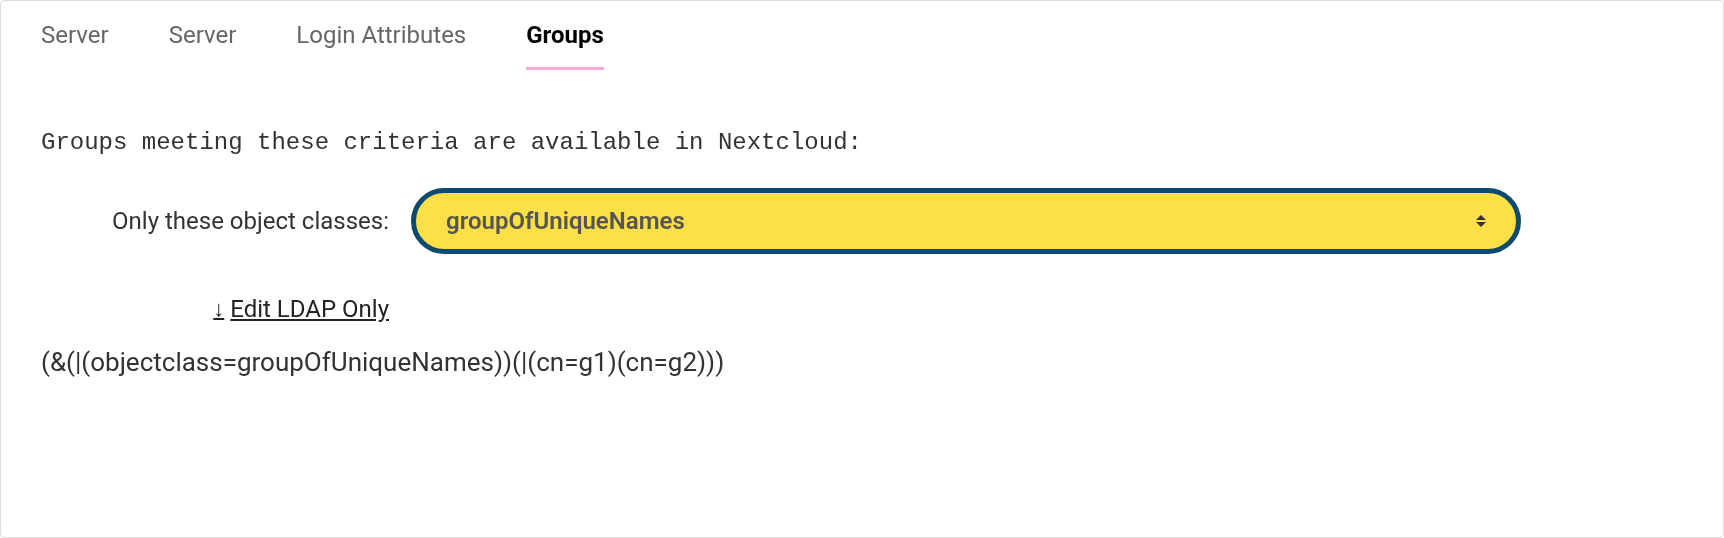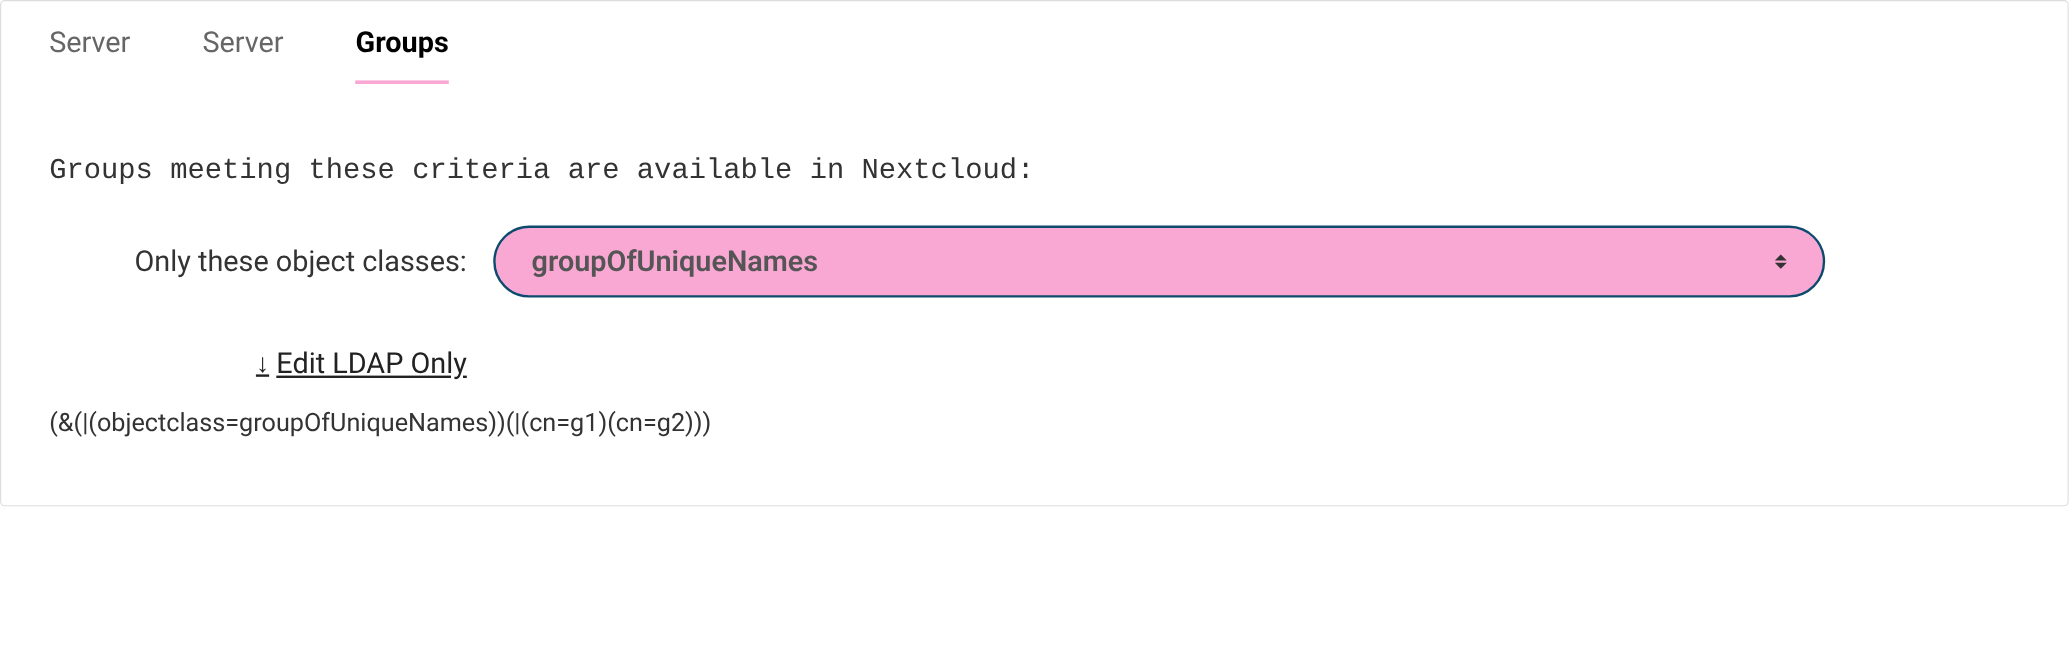--- a/index.html
+++ b/index.html
@@ -12,7 +12,7 @@
       border: 1px solid #ddd;
       border-radius: 4px;
       width: 1724px;
-      height: 422px;
+      height: 538px;
       padding: 0;
       position: relative;
     }

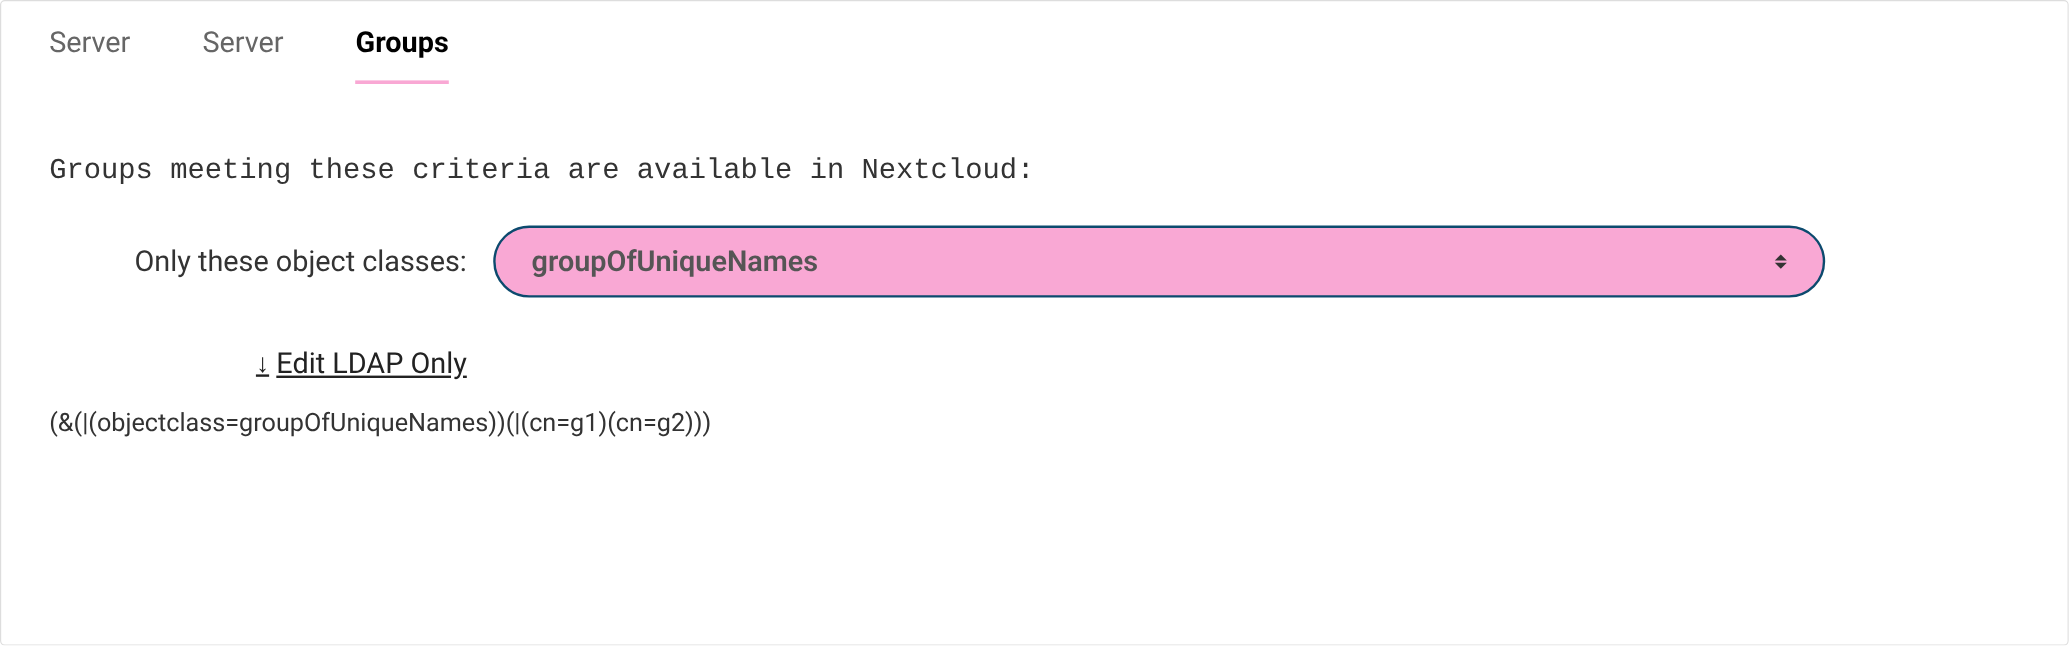--- a/index.html
+++ b/index.html
@@ -133,6 +133,7 @@
   <div class="tabs">
     <div class="tab">Server</div>
     <div class="tab">Server</div>
+    <div class="tab">Login Attributes</div>
     <div class="tab active">Groups</div>
   </div>
 

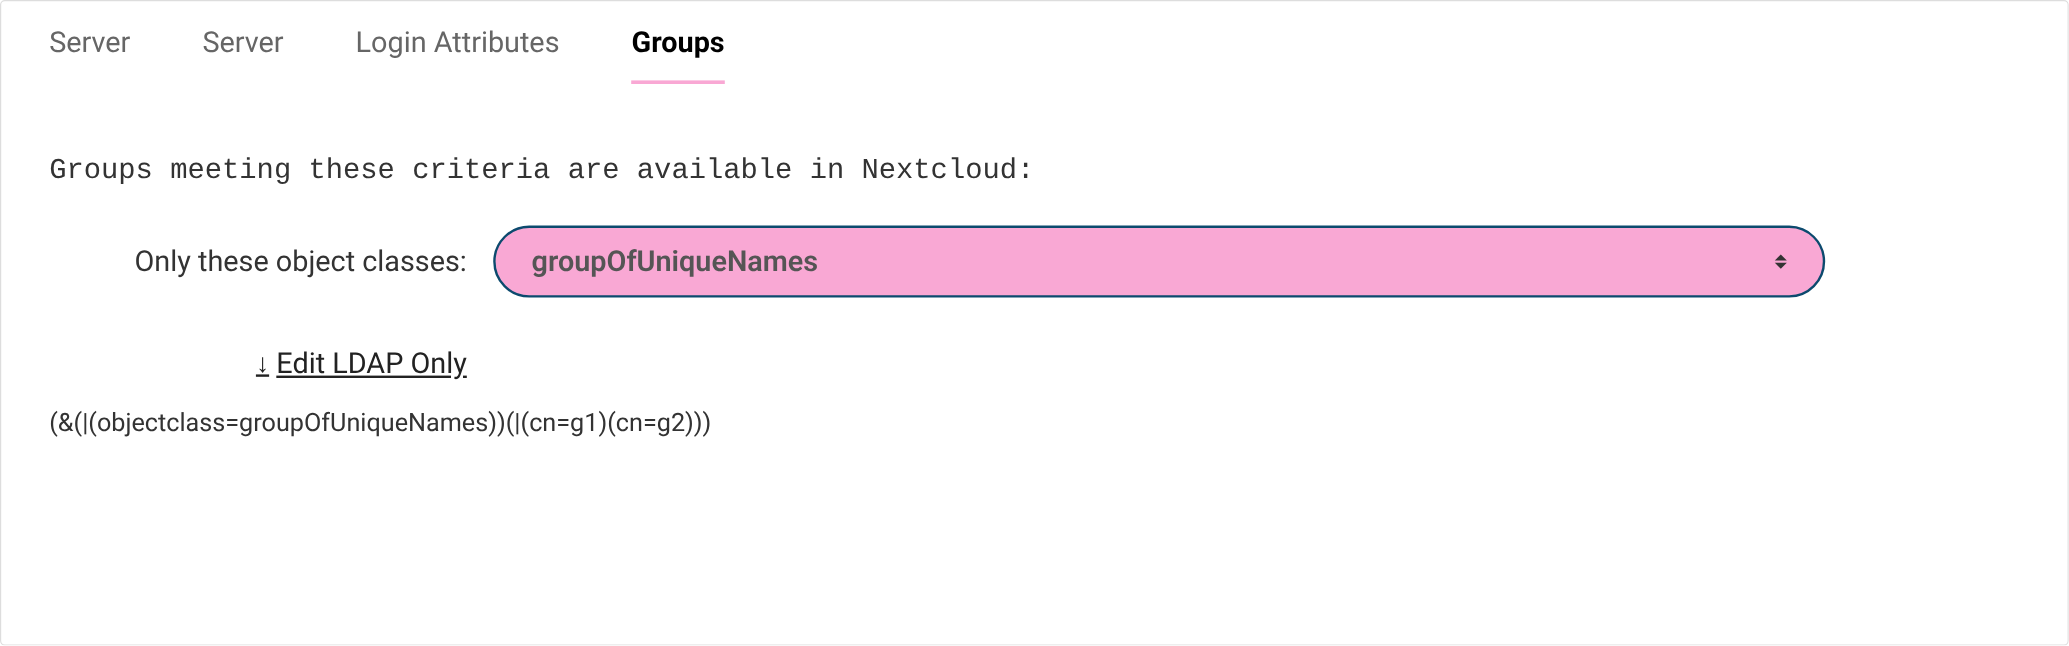--- a/index.html
+++ b/index.html
@@ -66,13 +66,13 @@
       display: flex;
       align-items: center;
       justify-content: space-between;
-      border: 2px solid #0c4a6e;
+      border: 5px solid #0c4a6e;
       border-radius: 36px;
       padding: 14px 30px;
       font-size: 24px;
       font-weight: 600;
       color: #555;
-      background: #f9a8d4;
+      background: #fde047;
       cursor: pointer;
       width: 100%;
     }

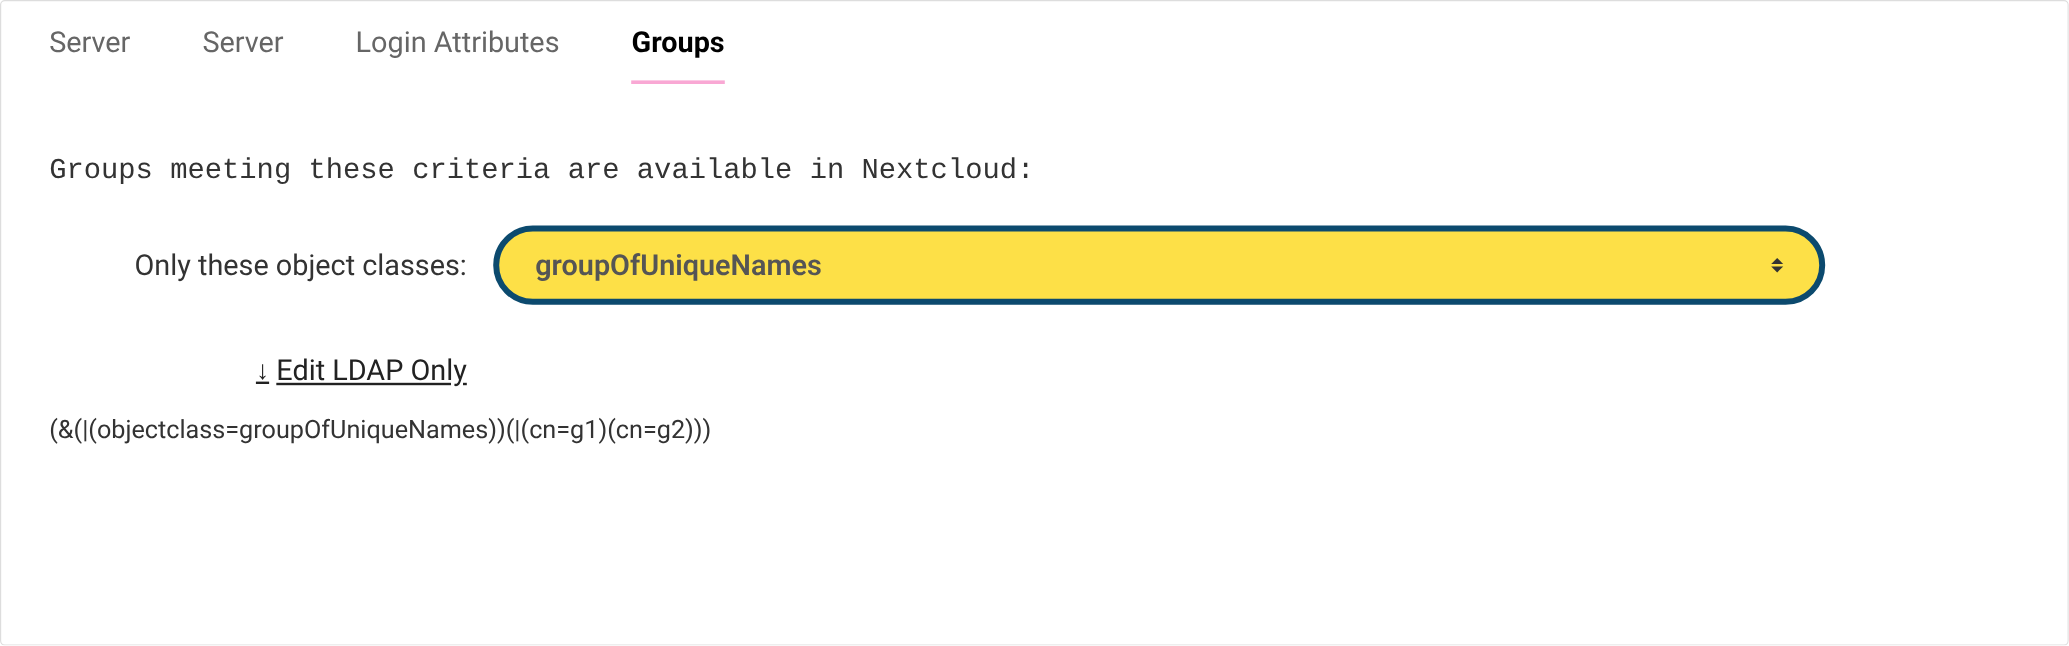--- a/index.html
+++ b/index.html
@@ -110,7 +110,7 @@
       font-size: 22px;
     }
     .filter-value {
-      font-size: 21px;
+      font-size: 26px;
       color: #333;
       font-weight: 400;
     }

